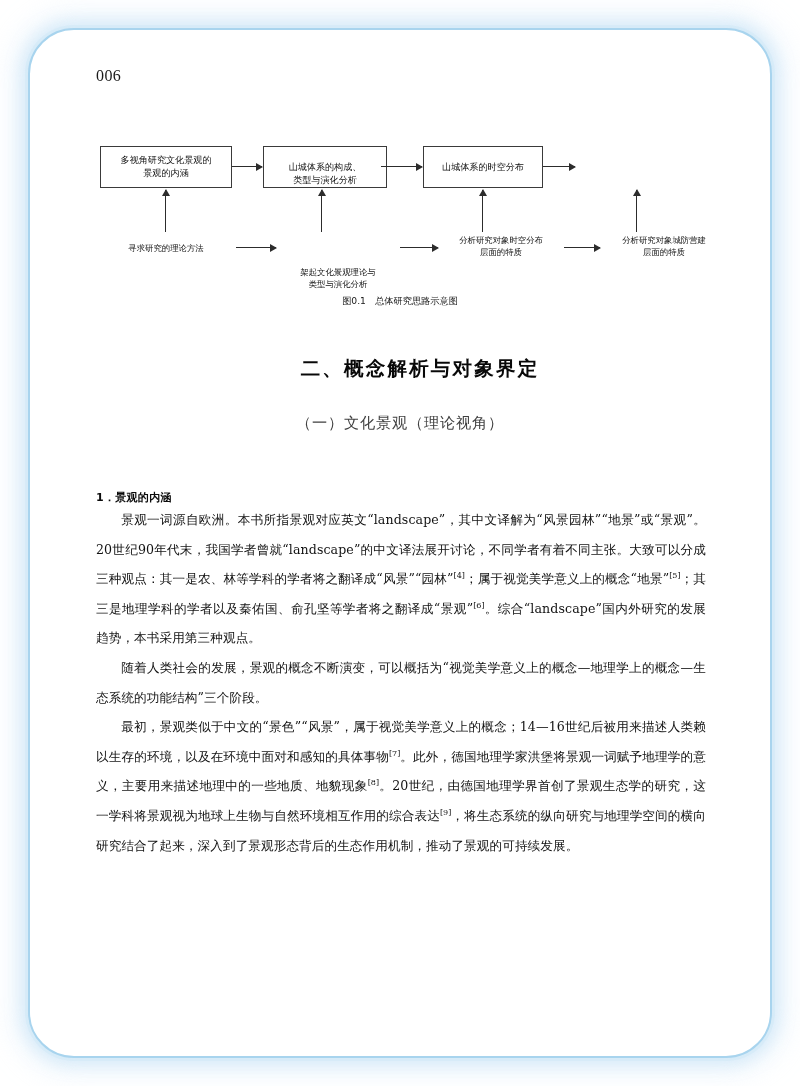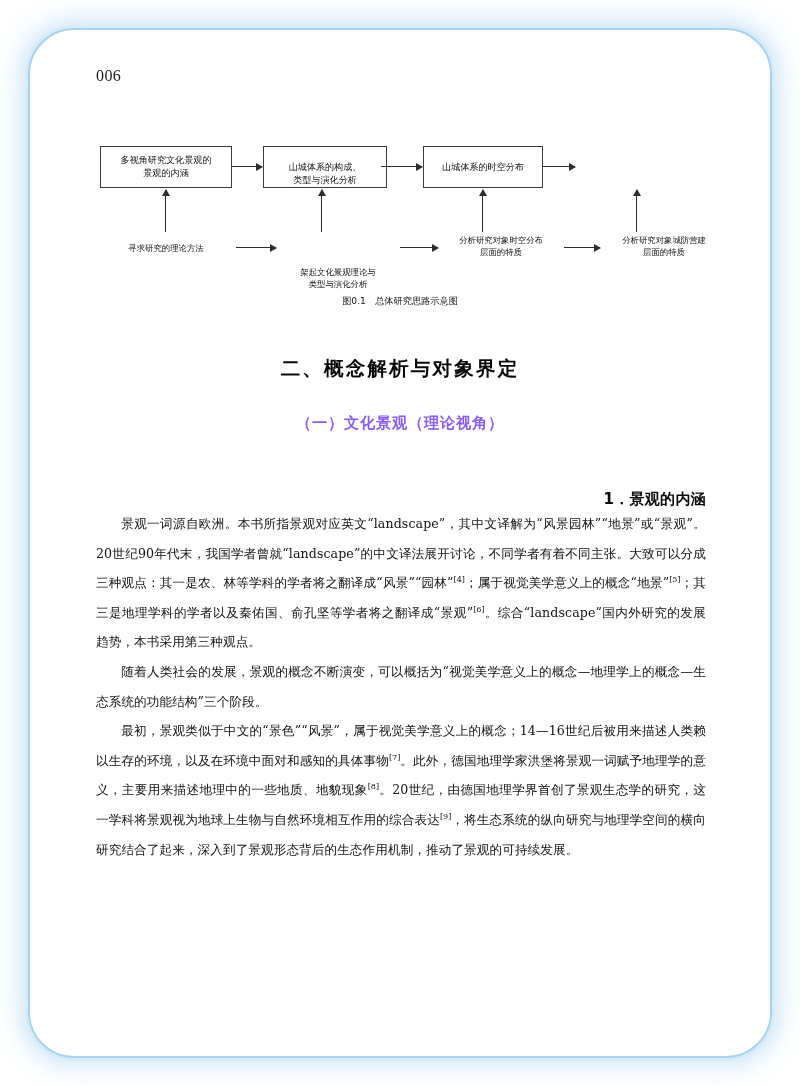--- a/index.html
+++ b/index.html
@@ -163,6 +163,7 @@
     font-size: 19.5px;
     letter-spacing: 2.2px;
     color: #080808;
+    padding-left: 20px;
   }
   #h-sub {
     position: absolute;

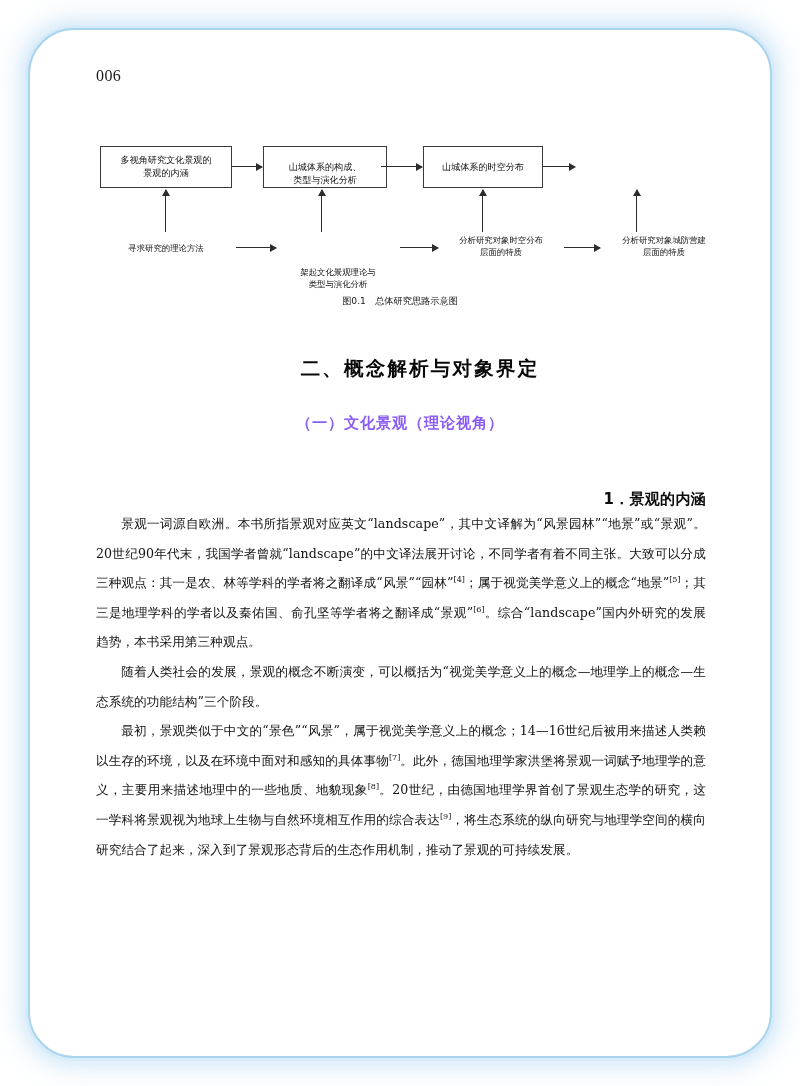--- a/index.html
+++ b/index.html
@@ -172,10 +172,10 @@
     width: 744px;
     text-align: center;
     font-family: "DejaVu Sans", "Liberation Sans", sans-serif;
-    font-weight: bold;
+    font-weight: normal;
     font-size: 15.2px;
     letter-spacing: 0.8px;
-    color: #8b5cf6;
+    color: #404040;
   }
 
   

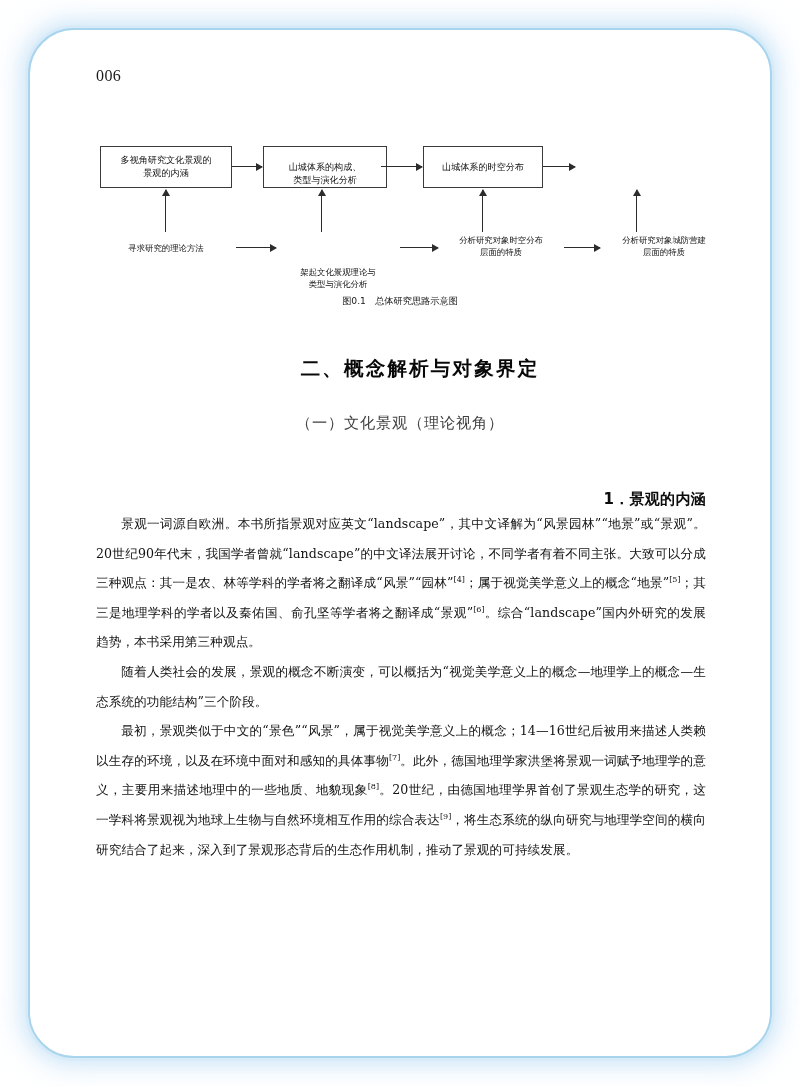--- a/index.html
+++ b/index.html
@@ -201,11 +201,10 @@
   .sub-num {
     font-family: "DejaVu Sans", "Liberation Sans", sans-serif;
     font-weight: bold;
-    font-size: 15px;
+    font-size: 11px;
     color: #0c0c0c;
     margin: 0;
     letter-spacing: 0.3px;
-    text-align: right;
   }
   sup.fn {
     font-size: 8px;

